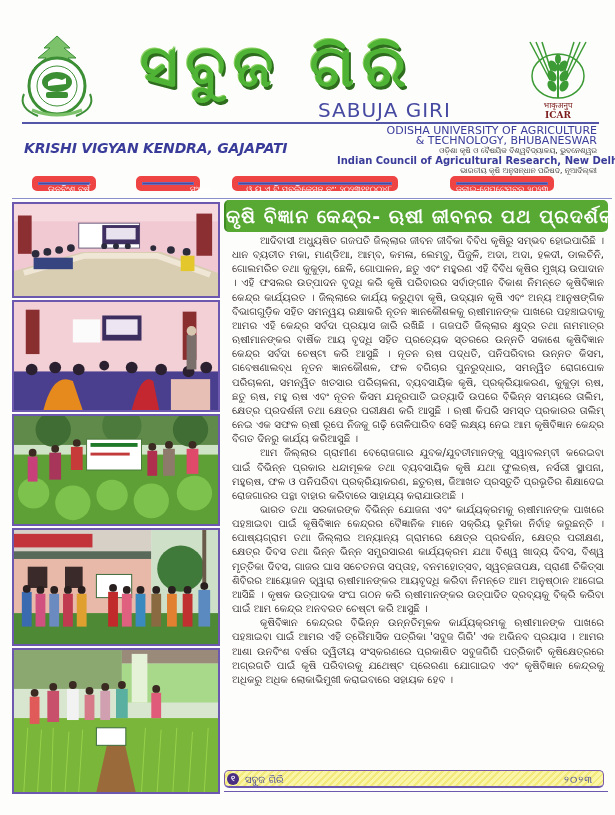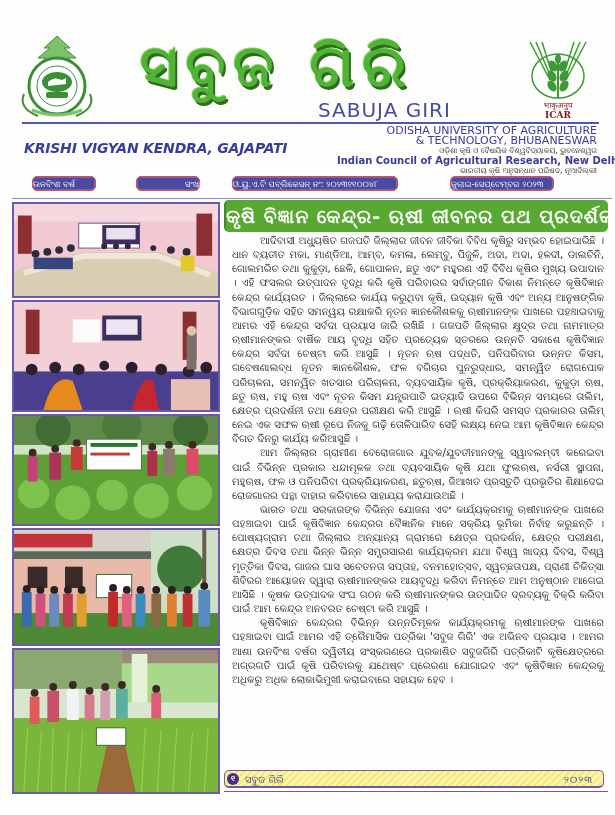--- a/index.html
+++ b/index.html
@@ -32,8 +32,8 @@
     
     .pill-row { position: absolute; left: 0; top: 176px; width: 615px; height: 18px; }
     .pill { position: absolute; top: 0; height: 15px; border-radius: 5px; background: #4a4ba0;
-      color: #ffffff; font-size: 8.5px; line-height: 15px; text-align: left; white-space: nowrap;
-      border: 1px solid #ef4444; box-shadow: inset 0 0 0 1px #6869b8; }
+      color: #ffffff; font-size: 8.5px; line-height: 15px; text-align: right; white-space: nowrap;
+      border: 6px solid #ef4444; box-shadow: inset 0 0 0 1px #6869b8; }
     .rule-mid { position: absolute; left: 12px; top: 198px; width: 600px; height: 1px; background: #8c8ec9; }
 
     

